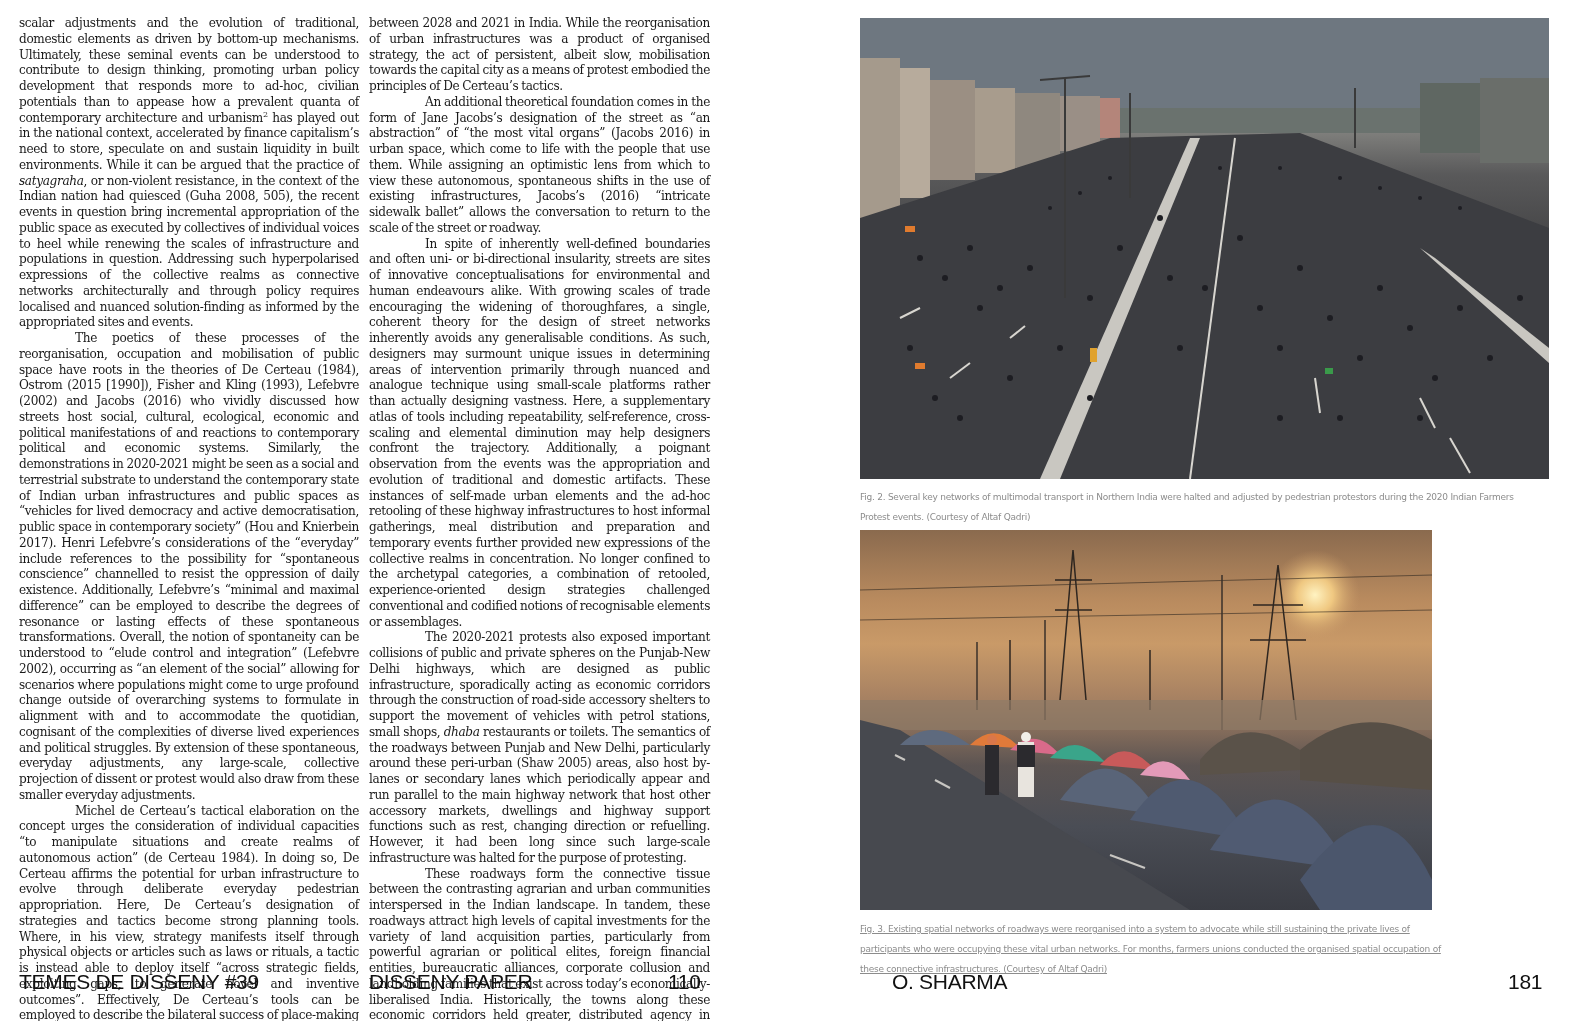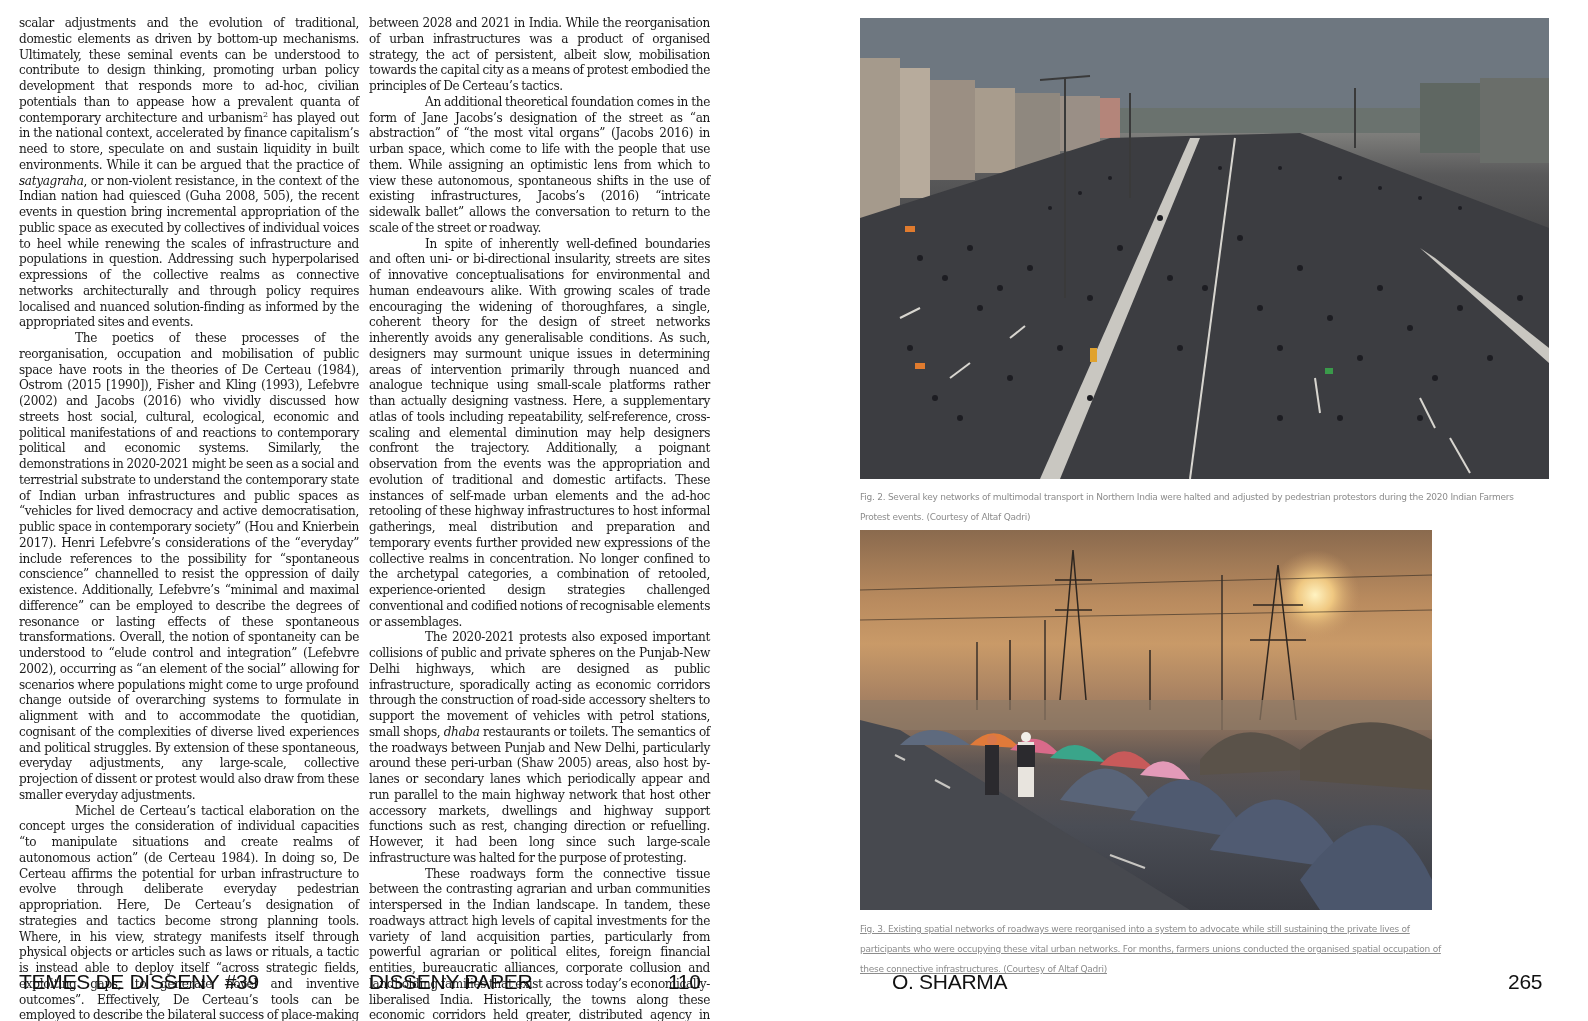--- a/index.html
+++ b/index.html
@@ -219,7 +219,7 @@
   <div id="cap3" class="caption">Fig. 3. Existing spatial networks of roadways were reorganised into a system to advocate while still sustaining the private lives of participants who were occupying these vital urban networks. For months, farmers unions conducted the organised spatial occupation of these connective infrastructures. (Courtesy of Altaf Qadri)</div>
 
   <div class="footer" style="left:892px;">O. SHARMA</div>
-  <div class="footer" style="left:1508px;">265</div>
+  <div class="footer" style="left:1508px;">181</div>
 
 </div>
 

